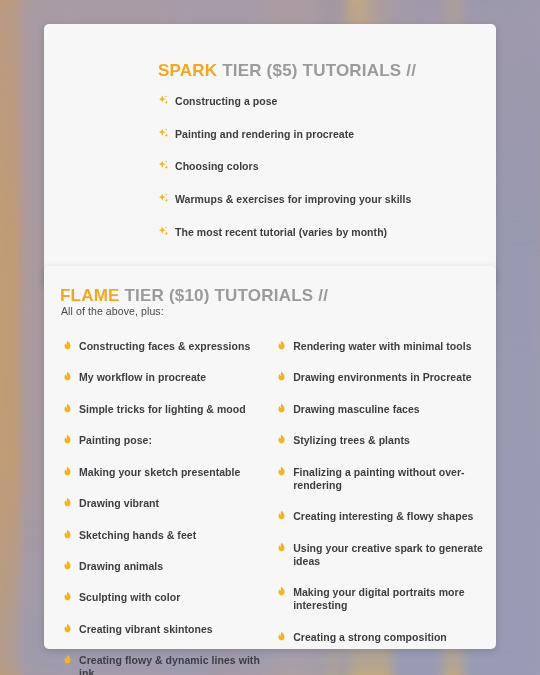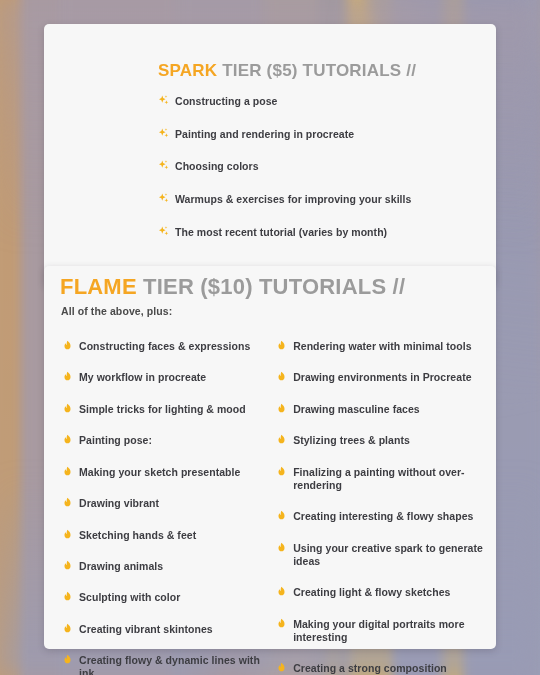--- a/index.html
+++ b/index.html
@@ -111,8 +111,8 @@
   #flame-heading {
     position: absolute;
     left: 16px;
-    top: 8px;
-    font-size: 22px;
+    top: 20px;
+    font-size: 17px;
   }
   #flame-subtitle {
     position: absolute;

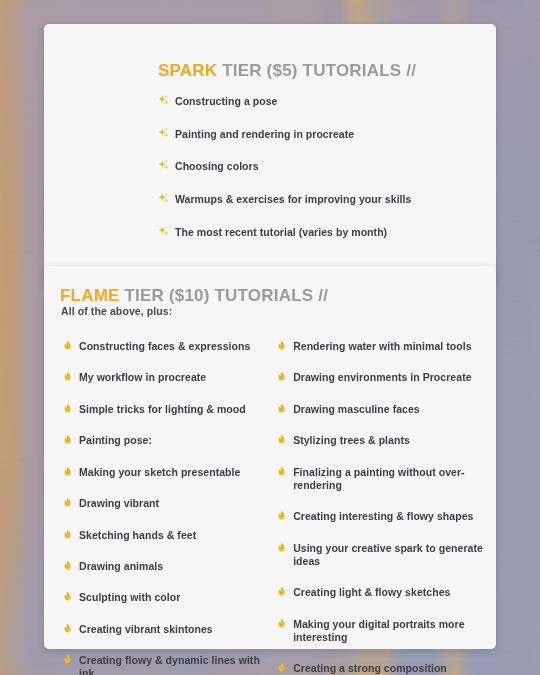--- a/index.html
+++ b/index.html
@@ -119,7 +119,7 @@
     left: 17px;
     top: 39px;
     font-size: 10.5px;
-    font-weight: 700;
+    font-weight: 400;
     color: #4a4a4a;
     letter-spacing: .1px;
   }

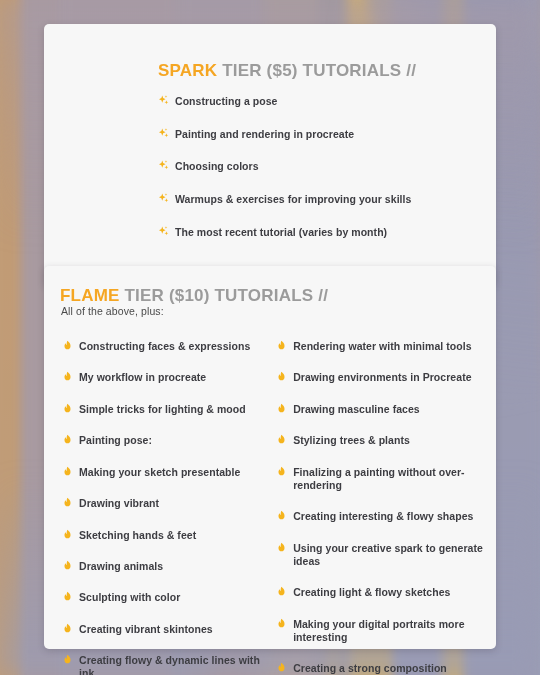--- a/index.html
+++ b/index.html
@@ -438,14 +438,6 @@
         <span>Using your creative spark to generate ideas</span>
       </div>
 
-      <div class="tut-item">
-        <span class="bullet">
-          <svg class="icon" viewBox="0 0 16 16" width="11" height="13">
-            <path d="M8 1.2 C10.4 3.6 12.4 5.3 12.4 8.6 C12.4 11.5 10.4 13.6 8 13.6 C5.6 13.6 3.6 11.5 3.6 8.6 C3.6 6.9 4.4 5.7 5.3 4.6 C5.5 6 6.1 6.8 6.9 7.1 C6.6 4.8 7.1 2.8 8 1.2 Z" fill="#f5b41d"></path>
-          </svg>
-        </span>
-        <span>Creating light &amp; flowy sketches</span>
-      </div>
 
       <div class="tut-item">
         <span class="bullet">

